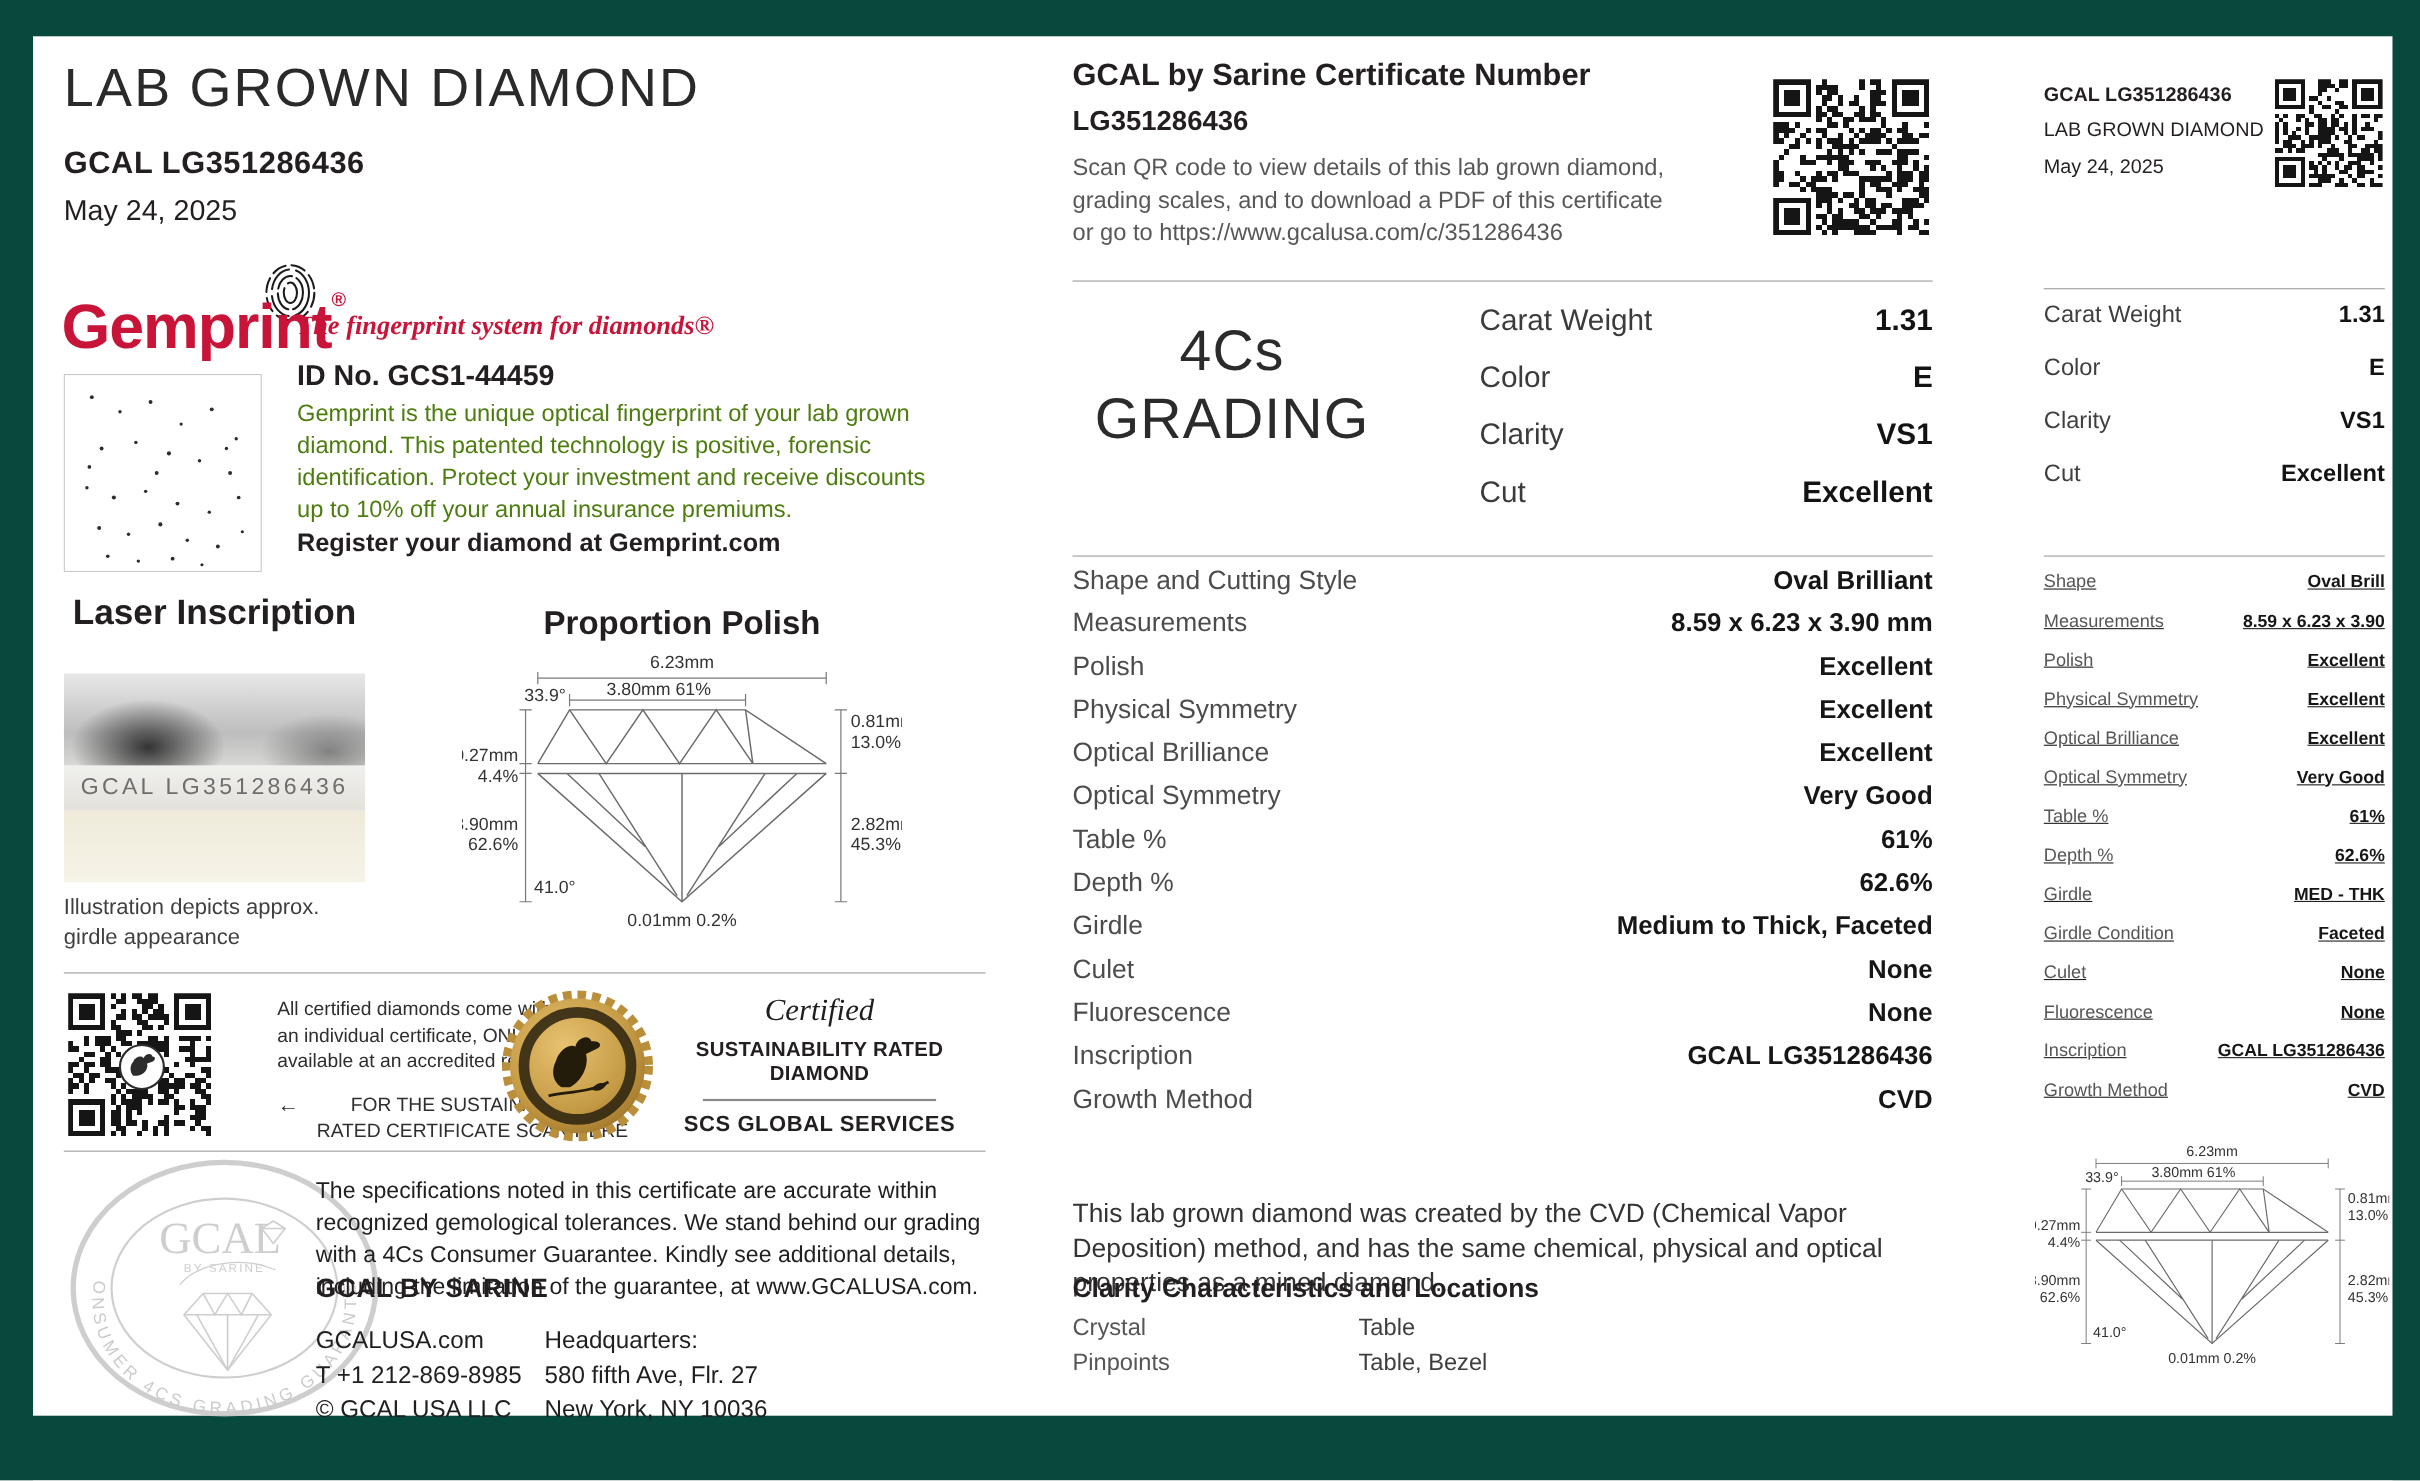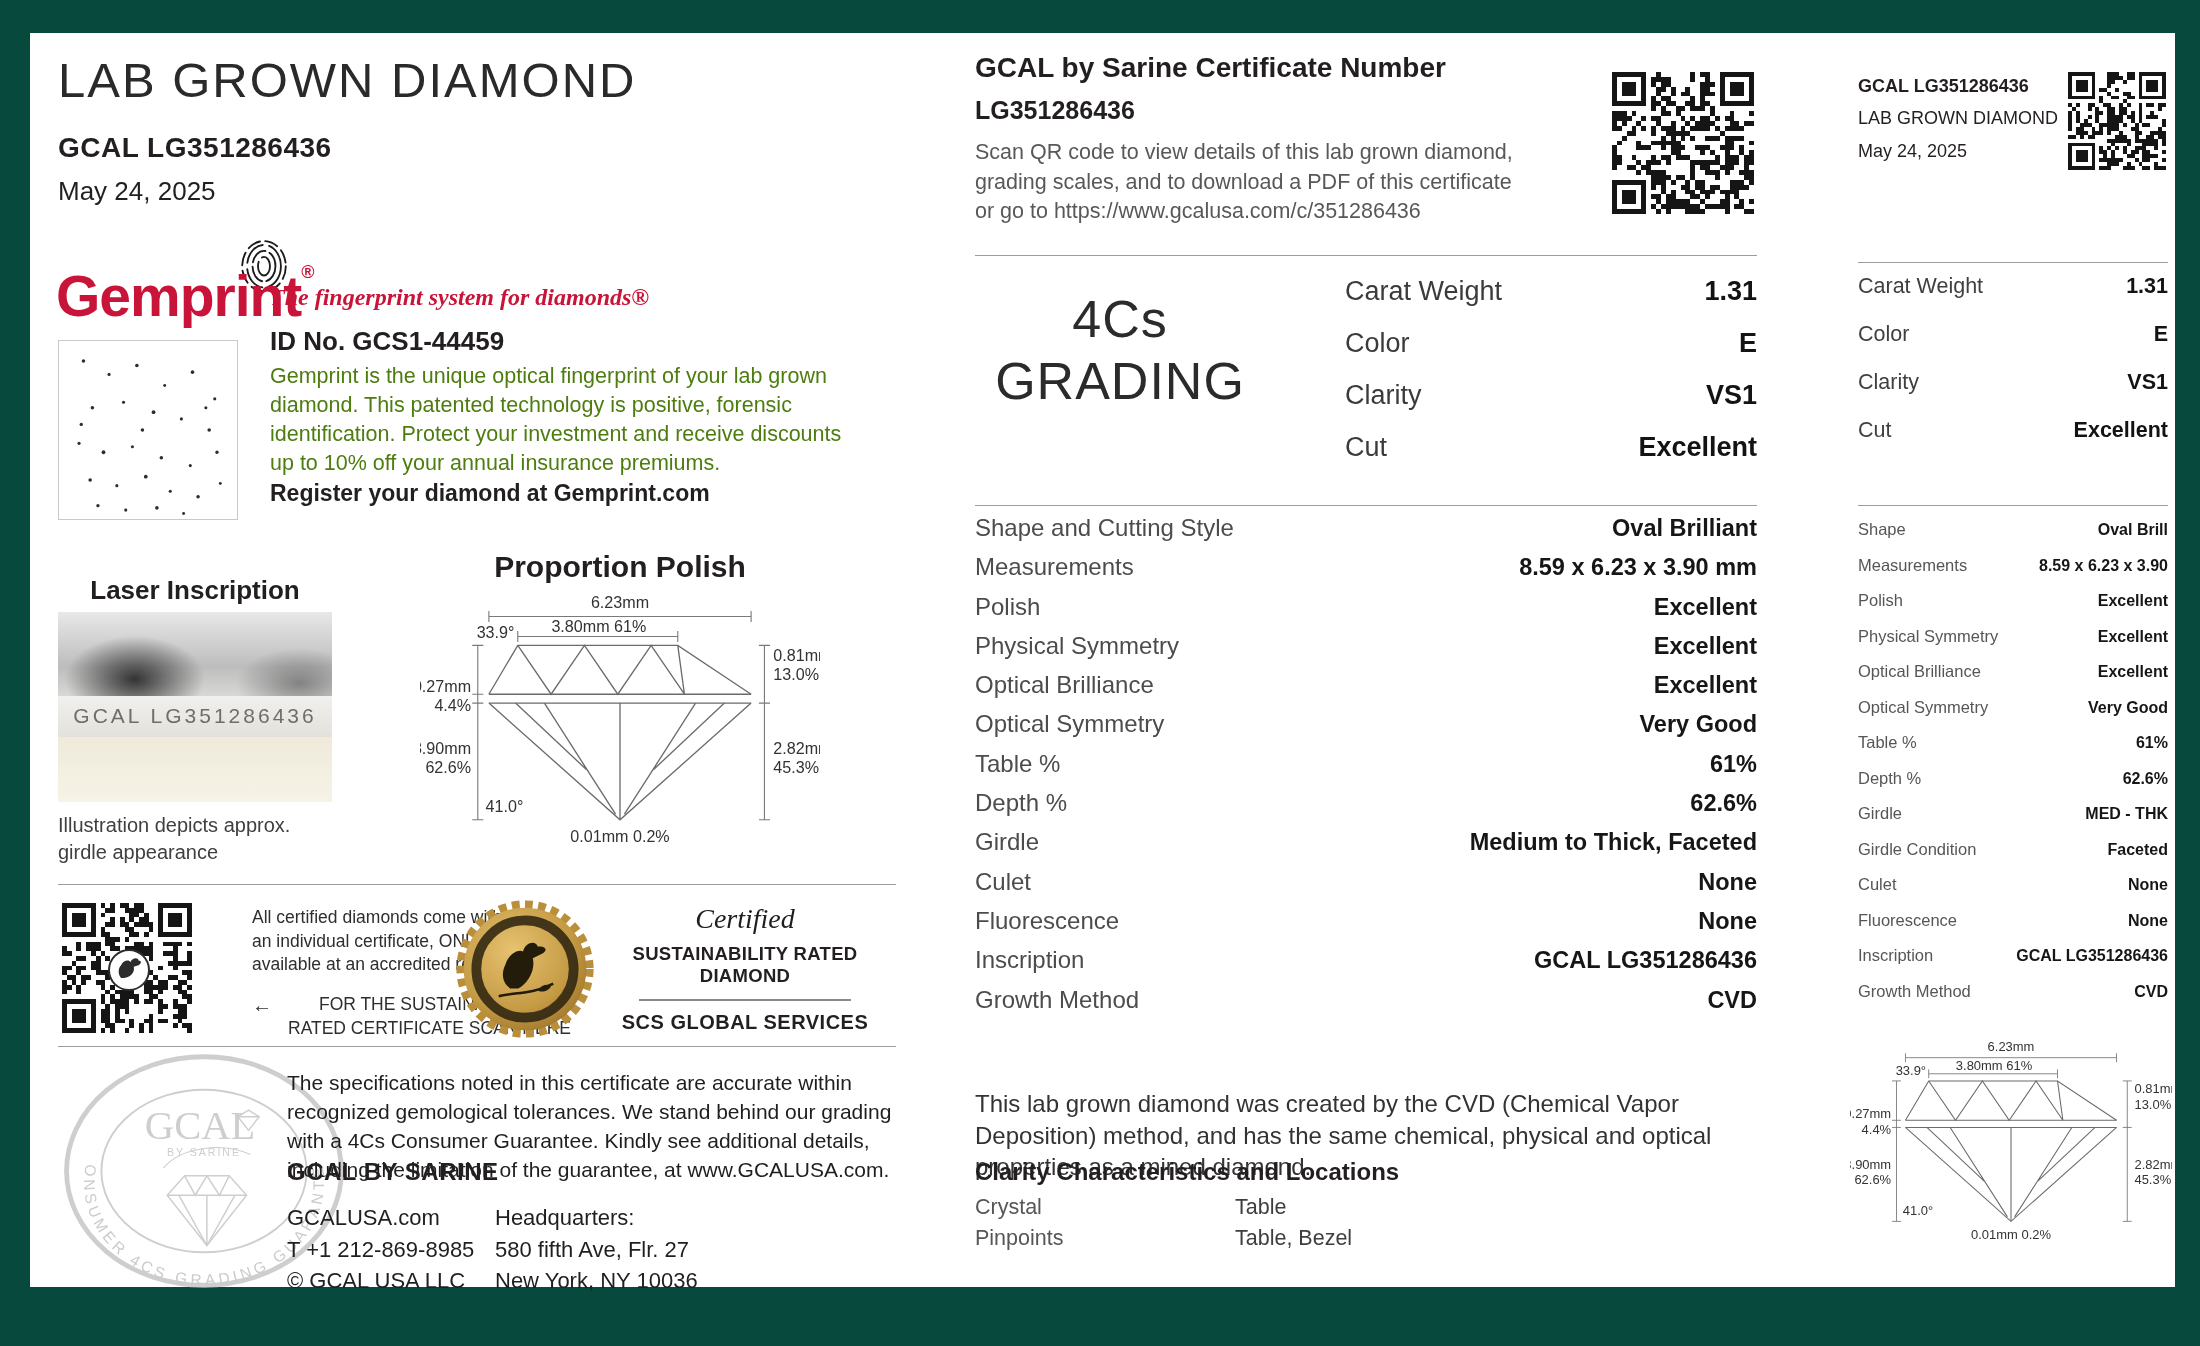--- a/index.html
+++ b/index.html
@@ -94,7 +94,7 @@
   #r-4cs .k{font-size:21.5px;color:#3f3f3f;}
   #r-4cs .v{font-size:21.5px;font-weight:700;color:#131313;}
   #r-details{position:absolute;left:1858px;top:520px;width:310px;}
-  #r-details .kv{height:35.5px;}
+  #r-details .kv{height:35.5px;text-decoration:underline;}
   #r-details .k{font-size:16.5px;color:#565656;}
   #r-details .v{font-size:16px;font-weight:700;color:#161616;}
 

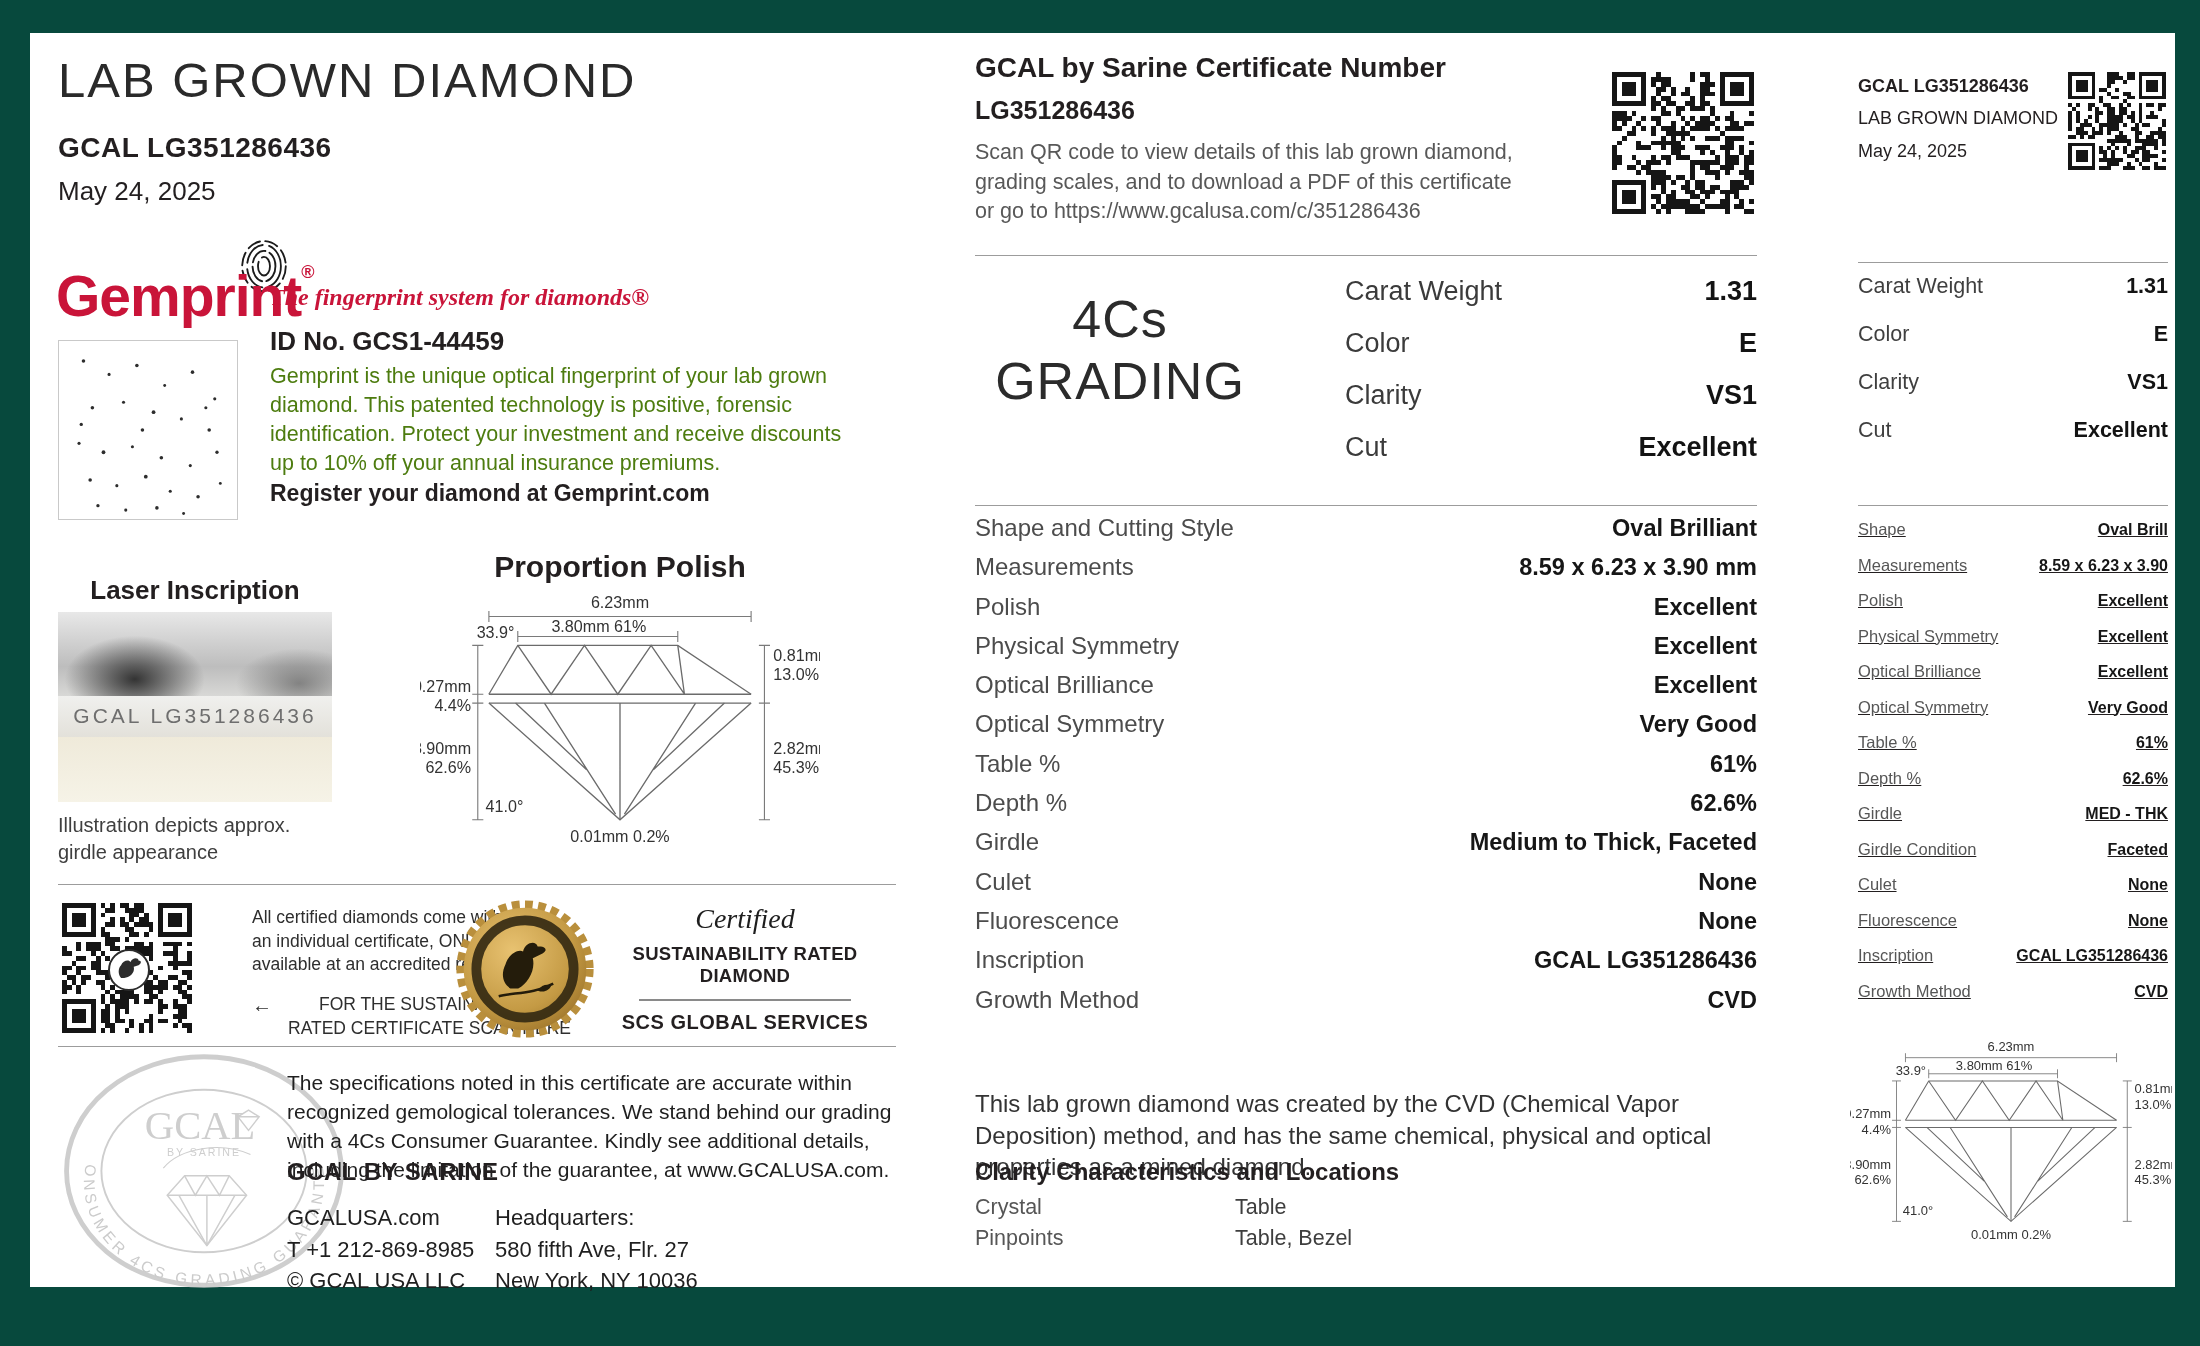--- a/index.html
+++ b/index.html
@@ -26,7 +26,7 @@
   #gp-register{position:absolute;left:270px;top:480px;font-size:23px;font-weight:700;}
   #gp-dots{position:absolute;left:58px;top:340px;width:178px;height:178px;border:1px solid #c9c9c9;background:#fff;}
 
-  #h-laser{position:absolute;left:58px;top:575px;width:274px;text-align:center;font-size:26px;font-weight:700;}
+  #h-laser{position:absolute;left:58px;top:538px;width:274px;text-align:center;font-size:32px;font-weight:700;}
   #h-prop{position:absolute;left:420px;top:550px;width:400px;text-align:center;font-size:30px;font-weight:700;}
 
   #lp{position:absolute;left:58px;top:612px;width:274px;height:190px;overflow:hidden;}

